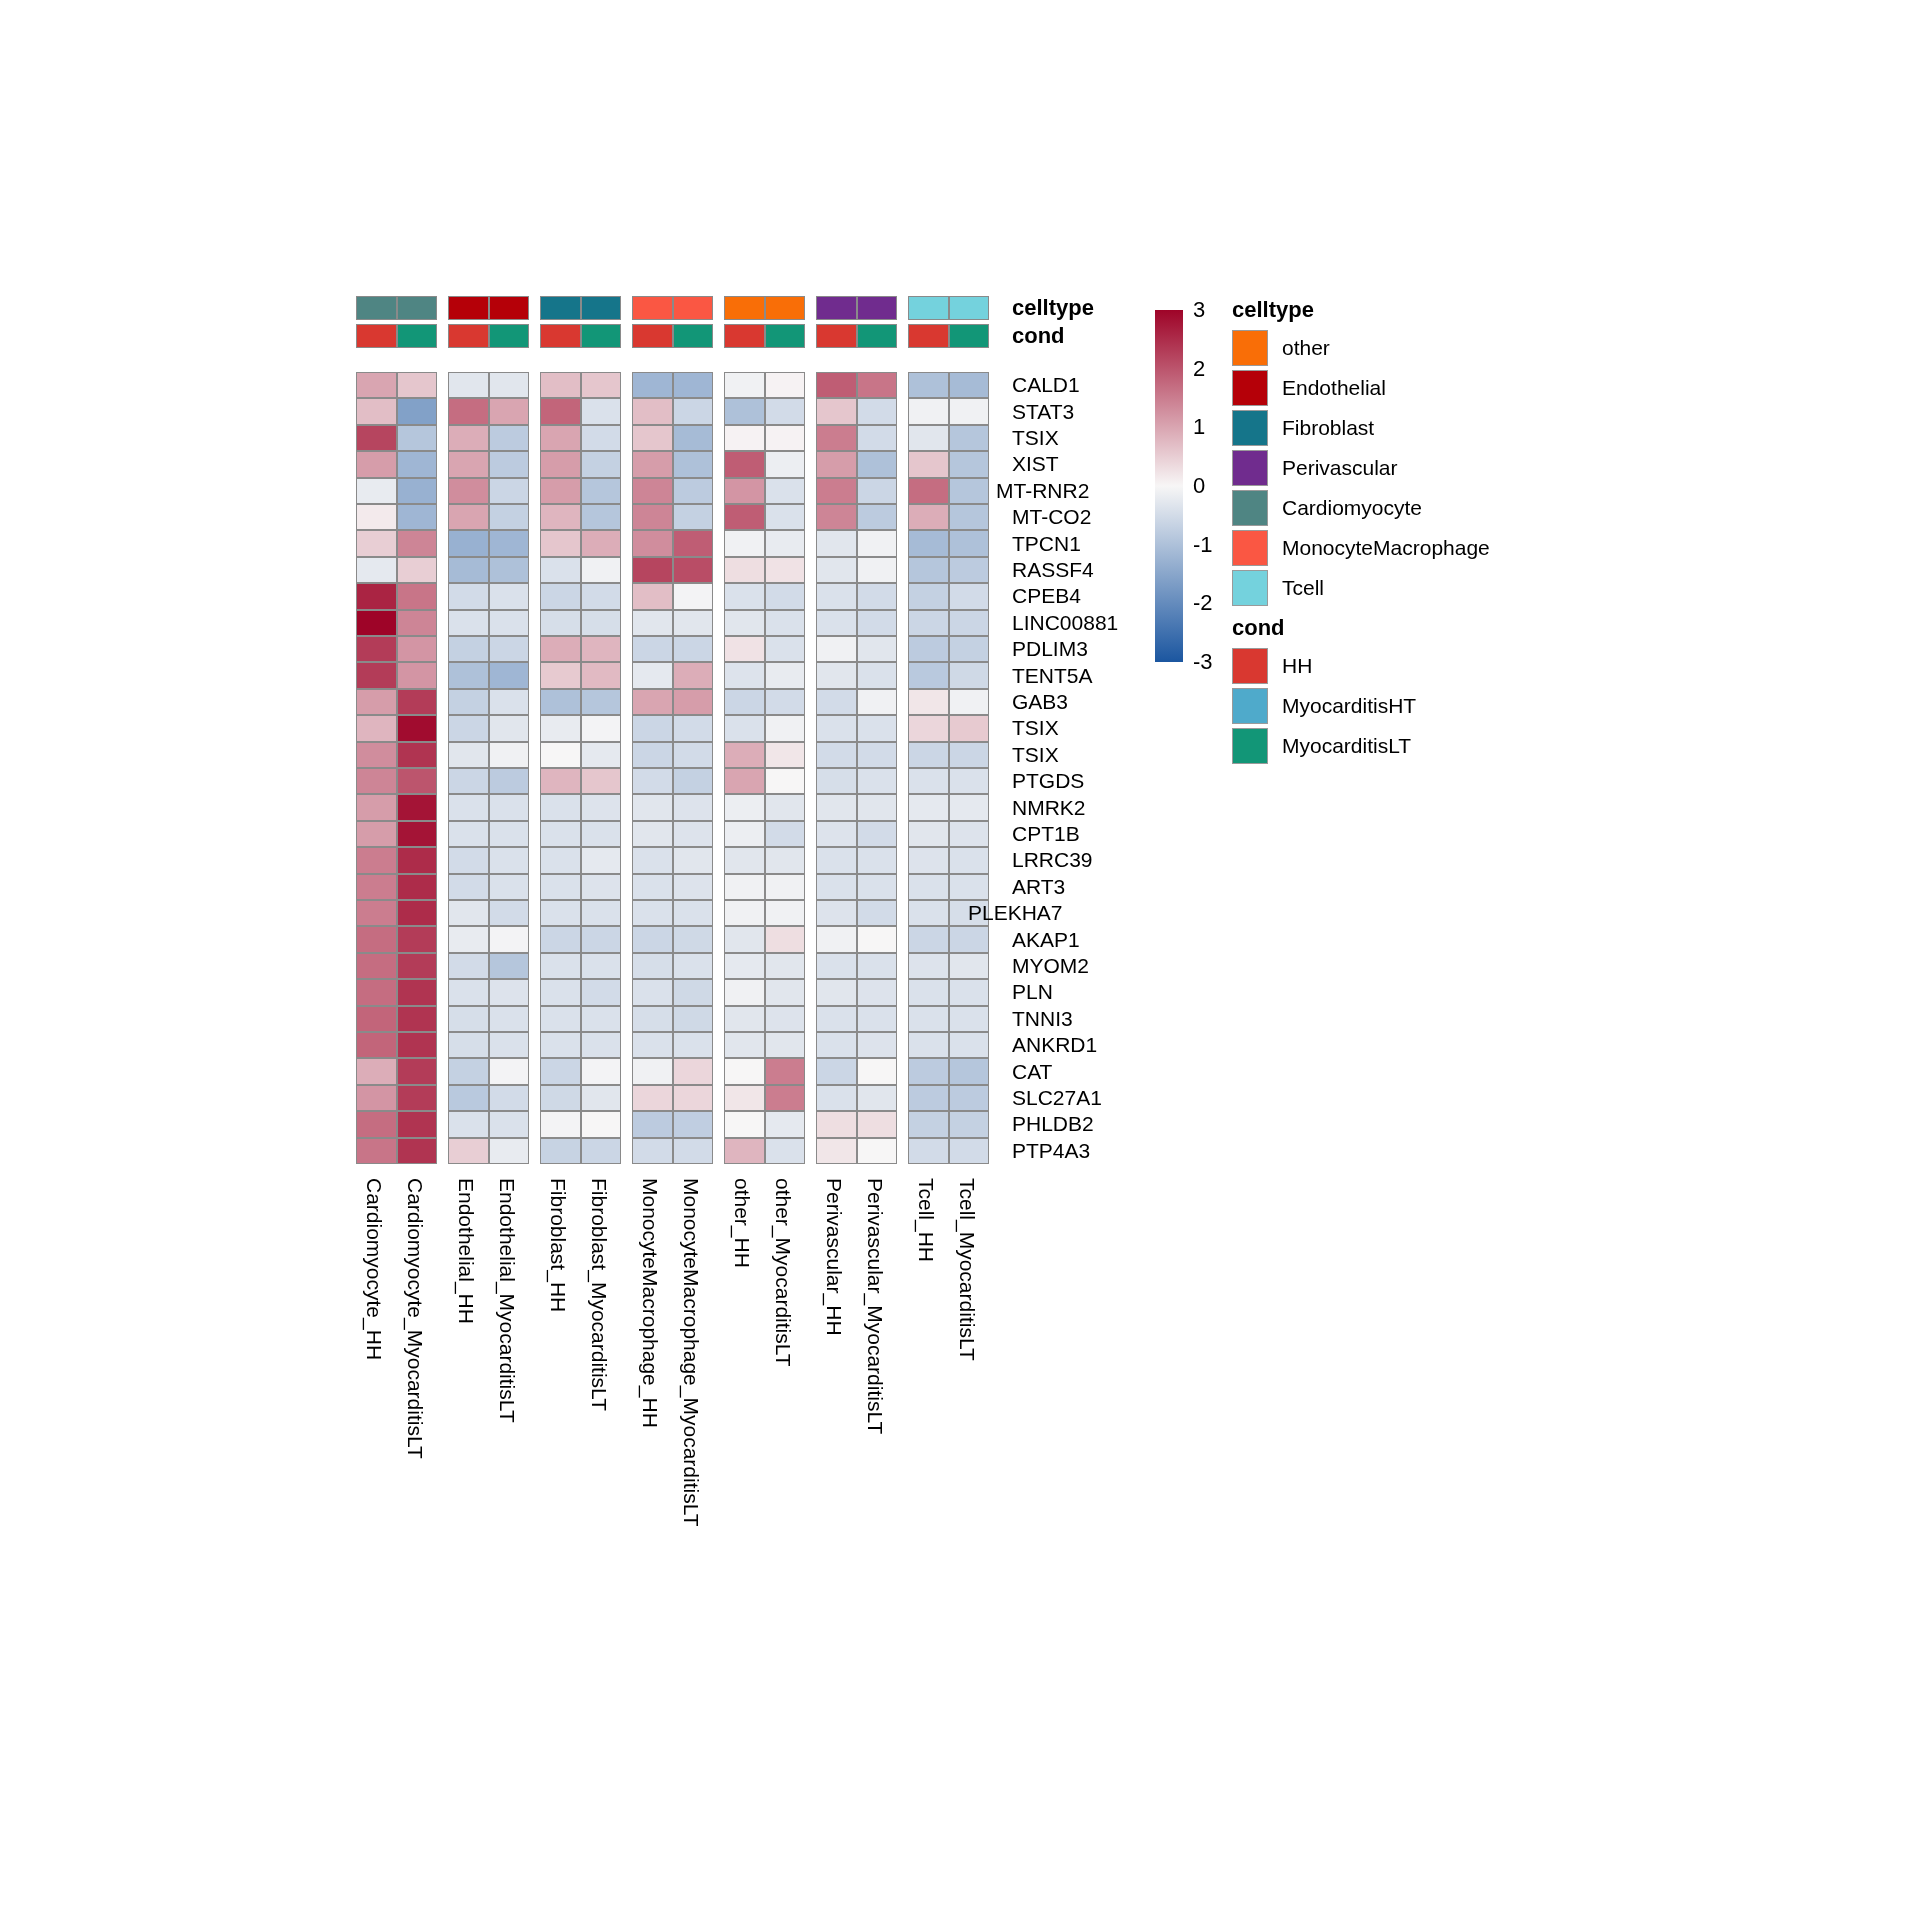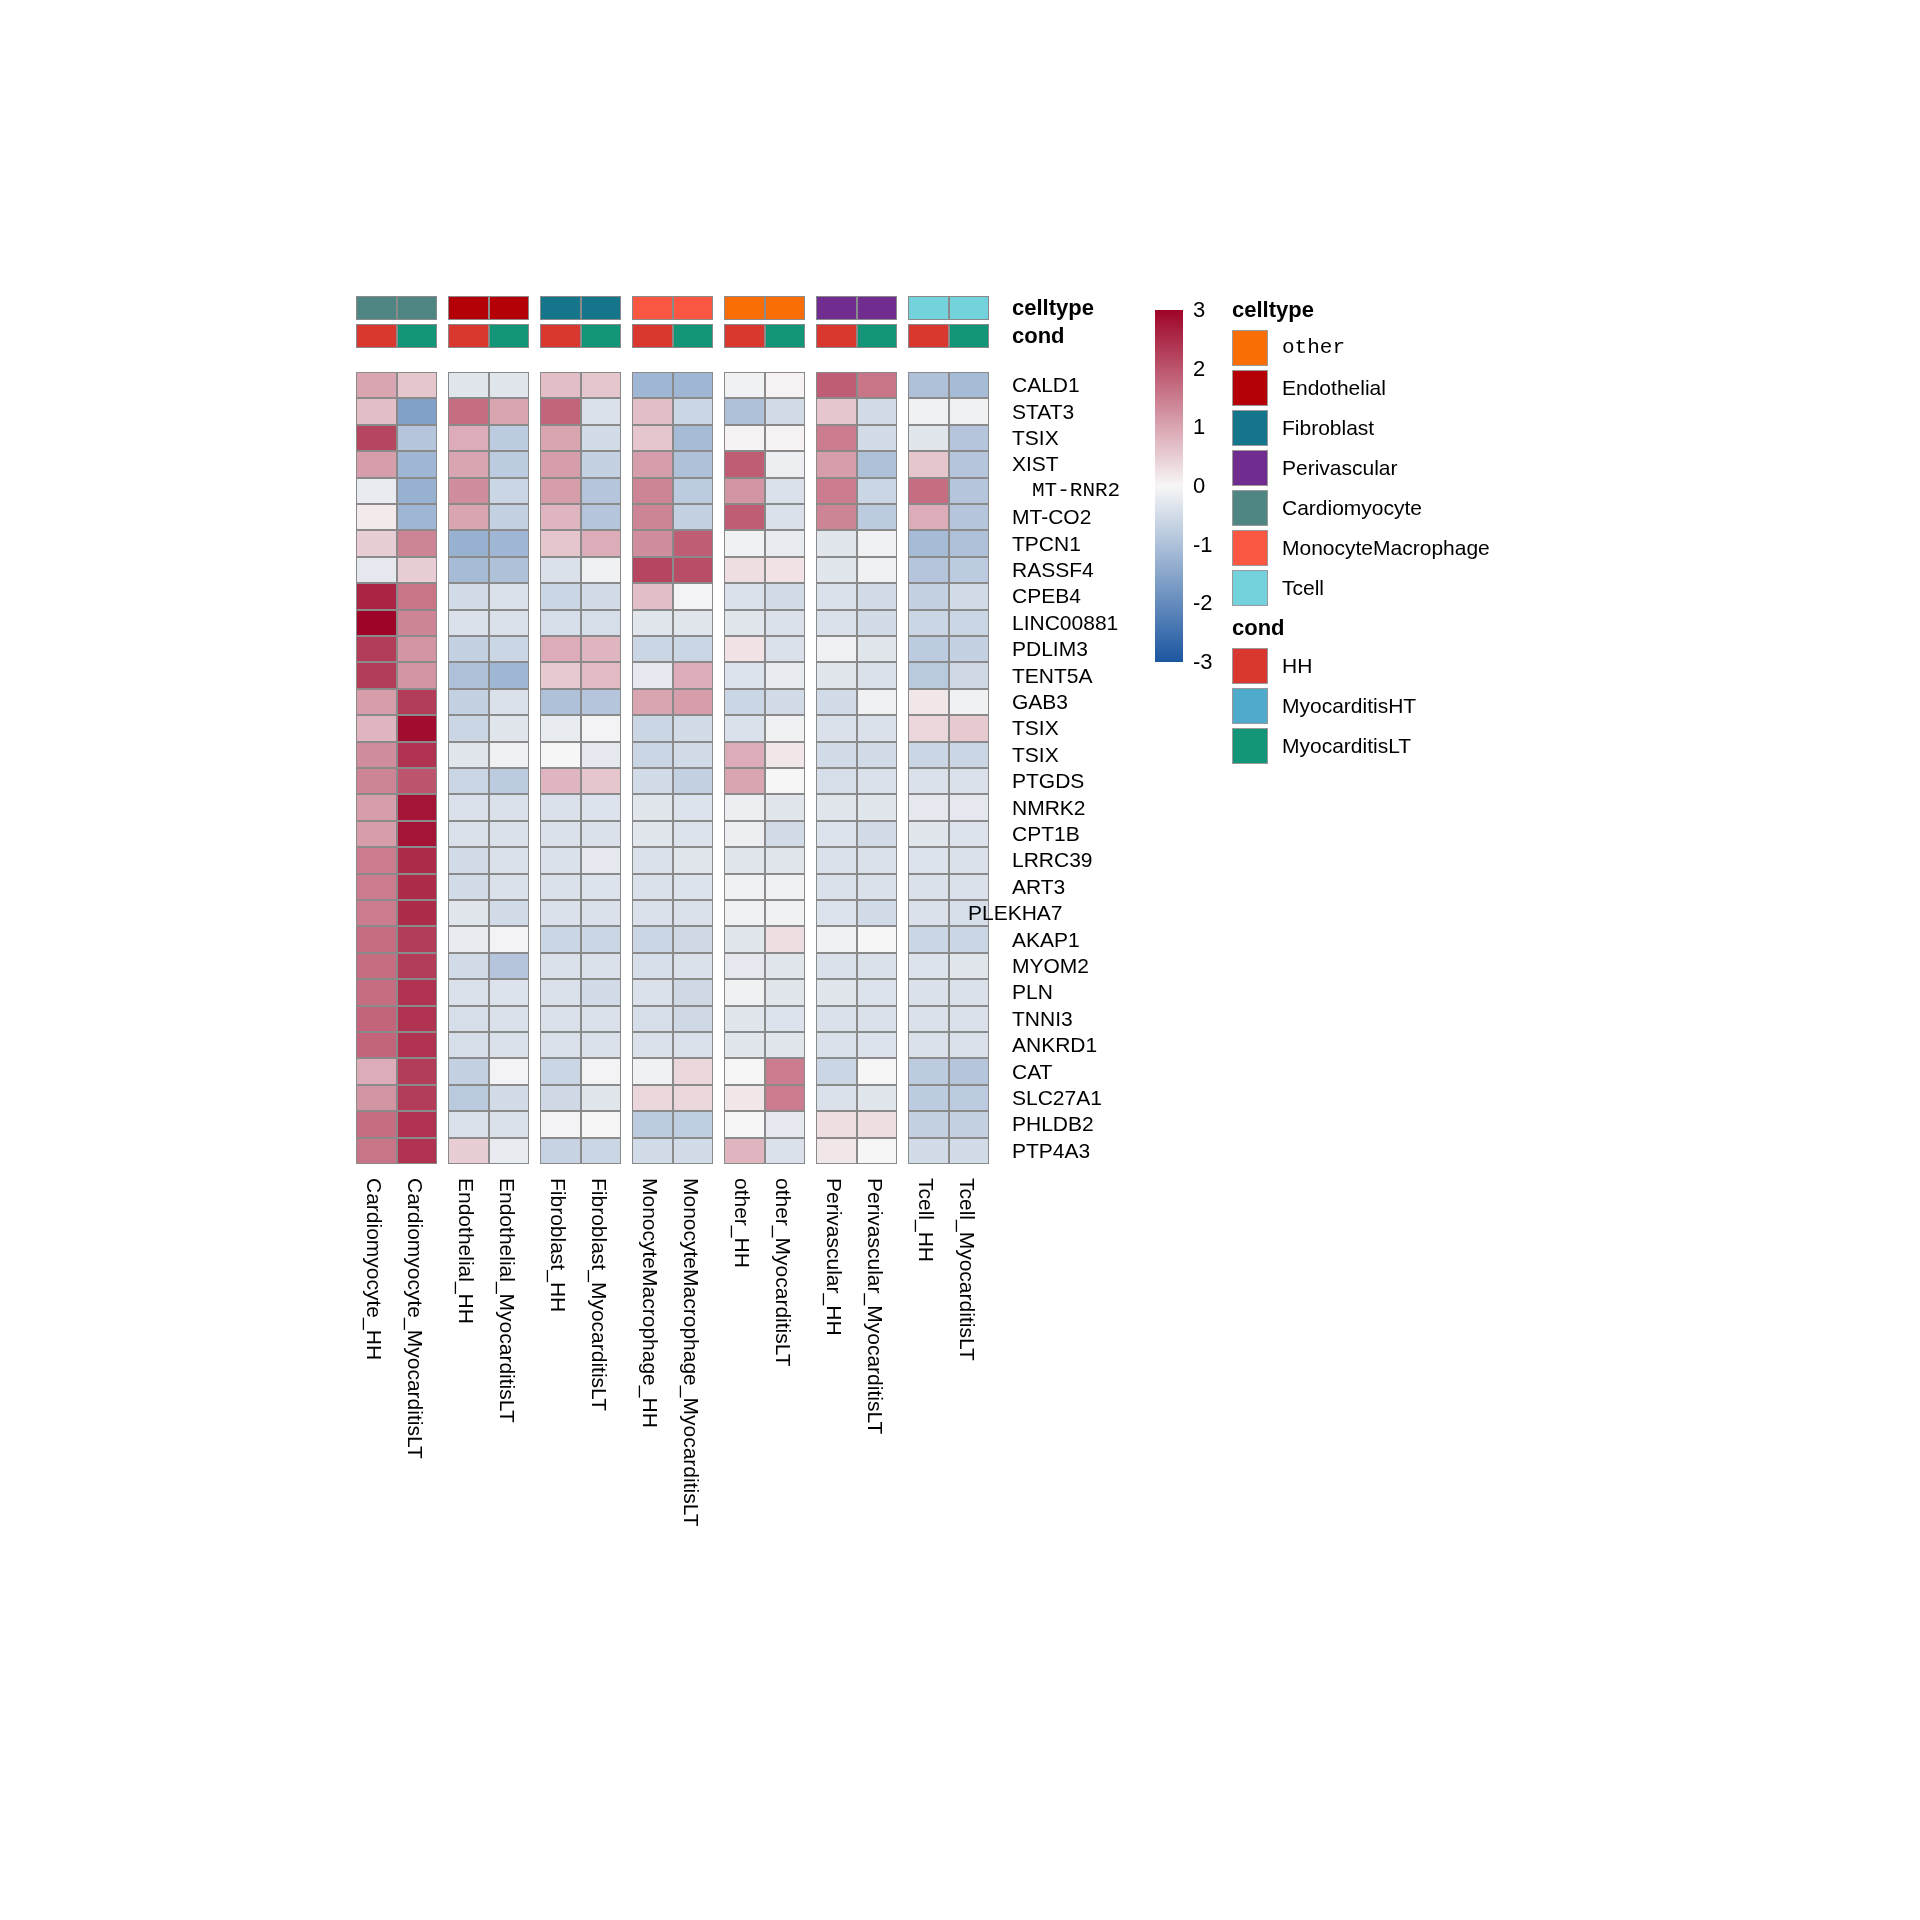--- a/index.html
+++ b/index.html
@@ -539,7 +539,7 @@
   <div class="legtitle" style="left:1232px;top:298px;">celltype</div>
   <div id="legend-celltype" class="abs">
       <div class="legswatch" style="left: 1232px; top: 330px; background: rgb(249, 110, 7);"></div>
-      <div class="leglab" style="left: 1282px; top: 336px; font-family: Liberation Mono, monospace;">other</div>
+      <div class="leglab" style="left: 1282px; top: 336px;">other</div>
       <div class="legswatch" style="left: 1232px; top: 370px; background: rgb(181, 0, 8);"></div>
       <div class="leglab" style="left: 1282px; top: 376px;">Endothelial</div>
       <div class="legswatch" style="left: 1232px; top: 410px; background: rgb(21, 117, 138);"></div>

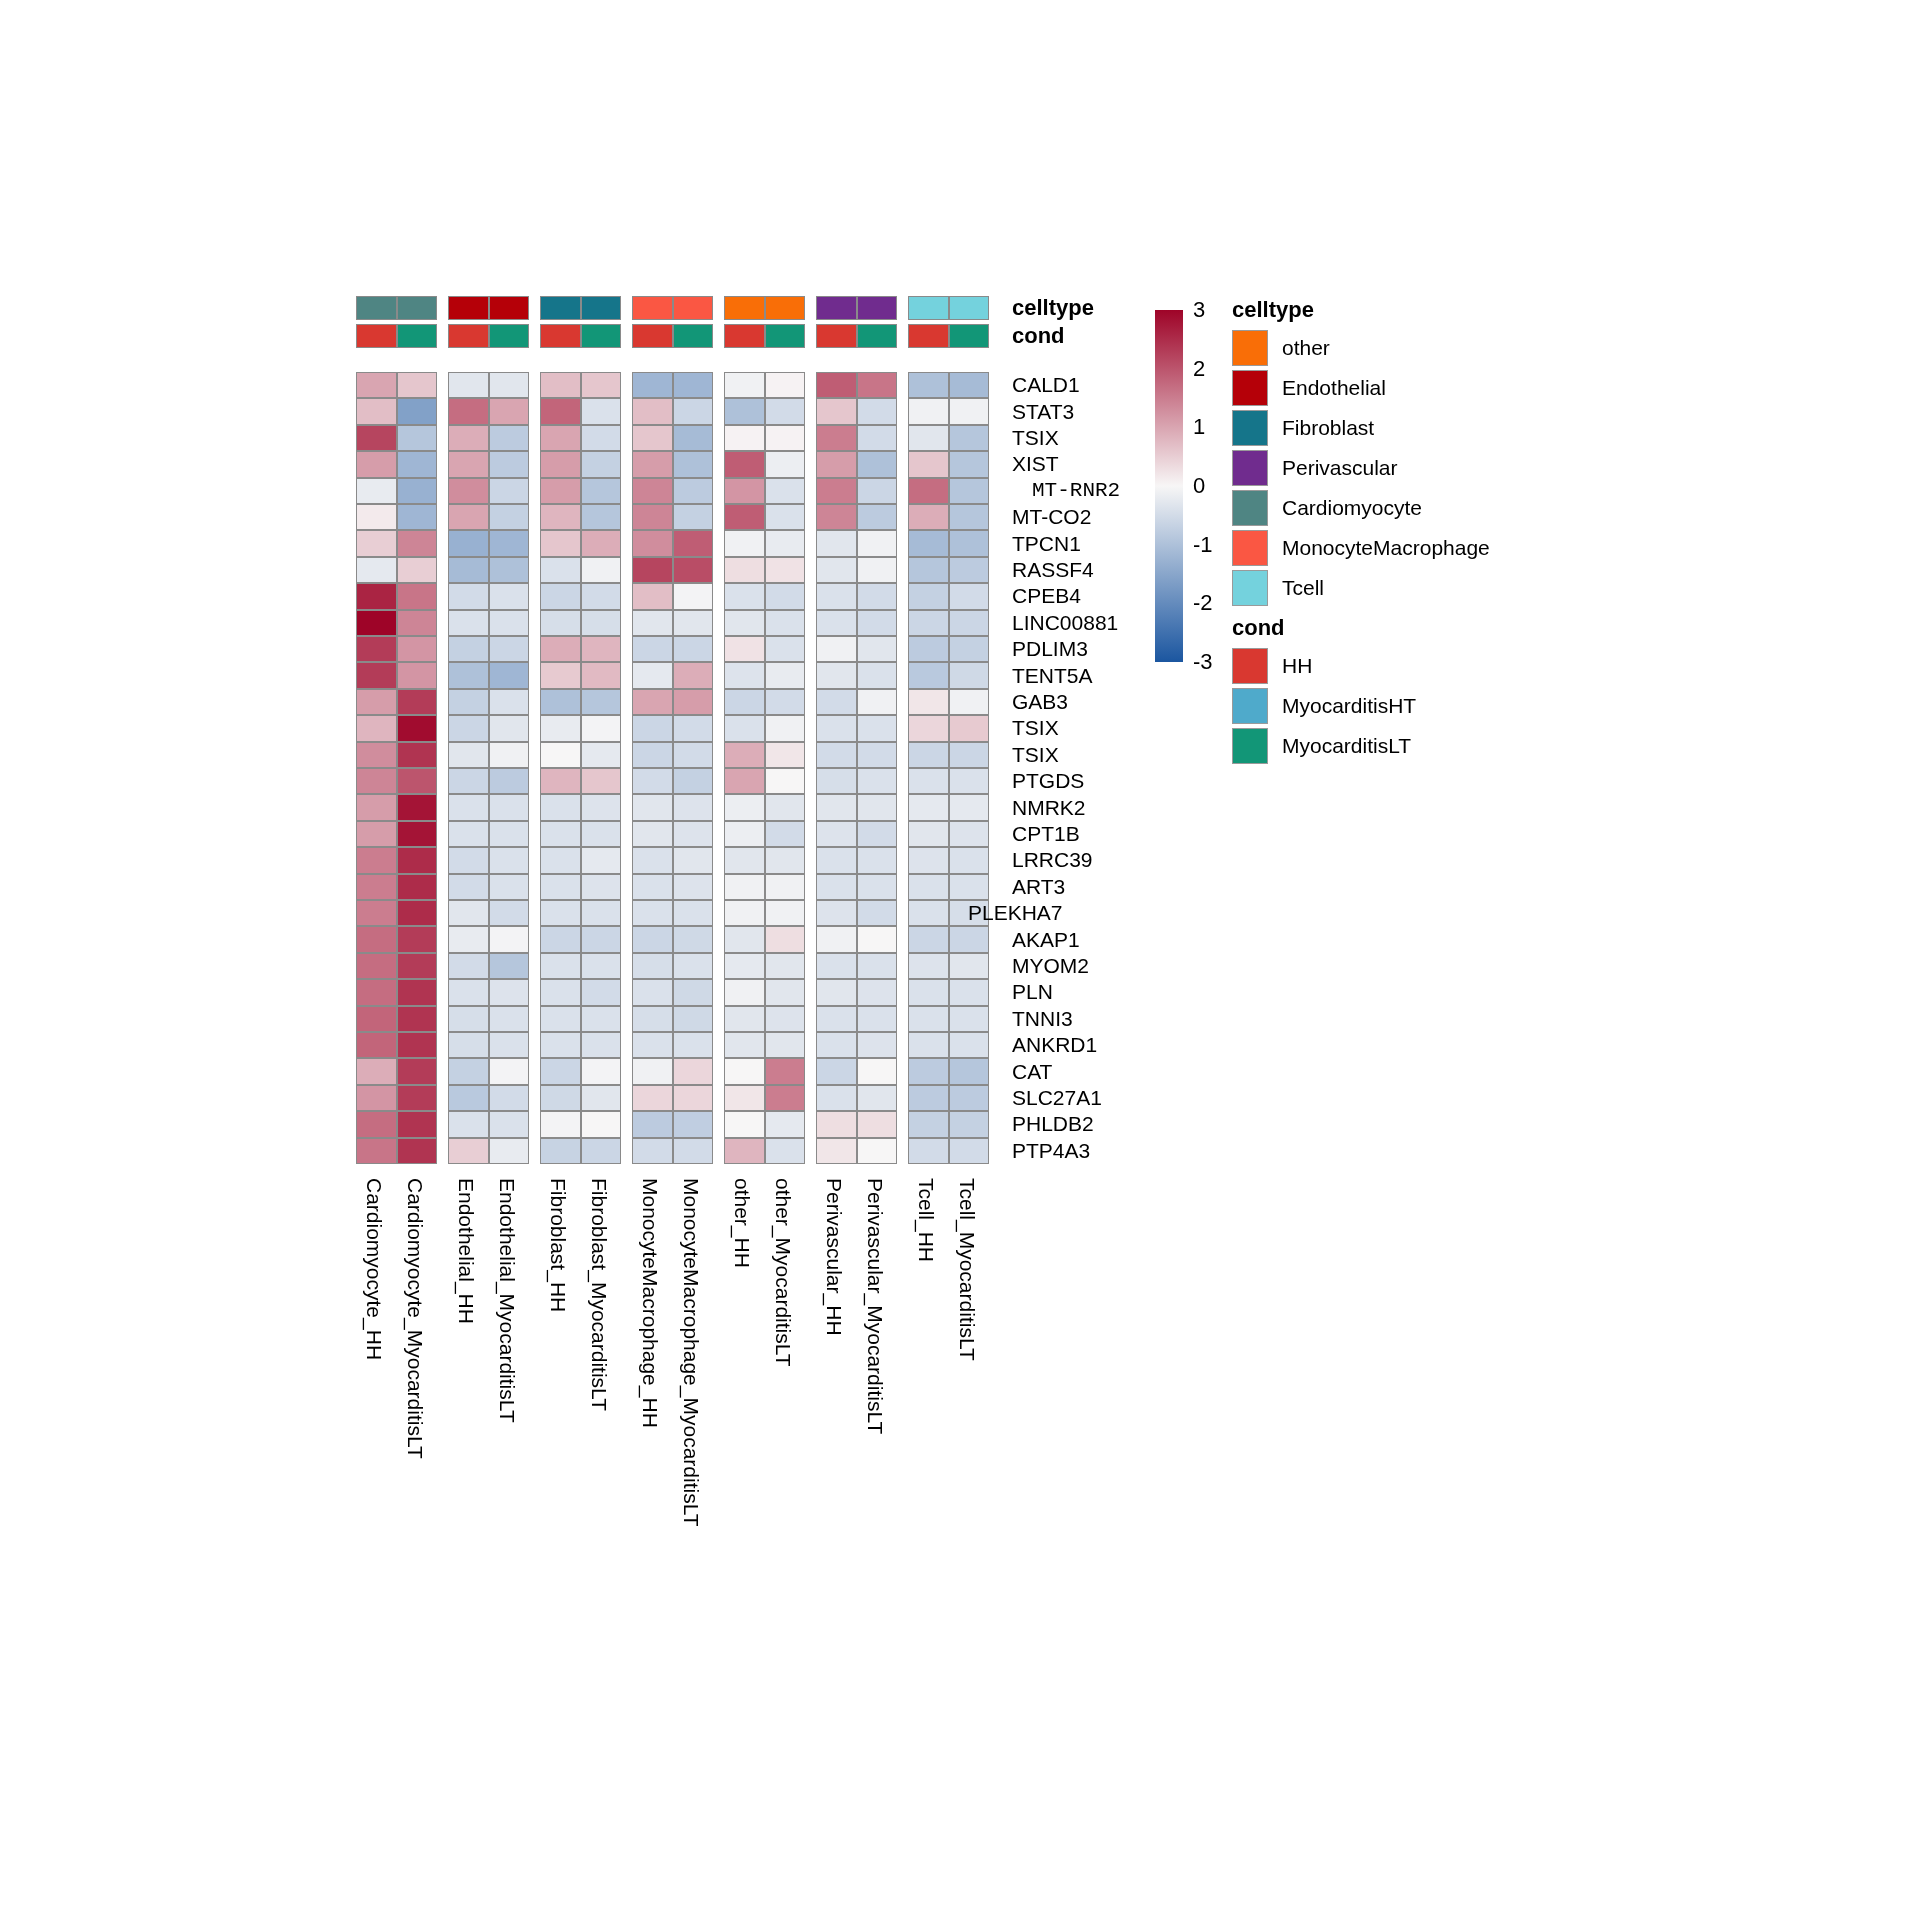--- a/index.html
+++ b/index.html
@@ -481,7 +481,7 @@
       <div class="rowlab" style="left: 1012px; top: 398.6px;">STAT3</div>
       <div class="rowlab" style="left: 1012px; top: 425px;">TSIX</div>
       <div class="rowlab" style="left: 1012px; top: 451.4px;">XIST</div>
-      <div class="rowlab" style="left: 1032px; top: 477.8px; font-family: Liberation Mono, monospace;">MT-RNR2</div>
+      <div class="rowlab" style="left: 996px; top: 477.8px;">MT-RNR2</div>
       <div class="rowlab" style="left: 1012px; top: 504.2px;">MT-CO2</div>
       <div class="rowlab" style="left: 1012px; top: 530.6px;">TPCN1</div>
       <div class="rowlab" style="left: 1012px; top: 557px;">RASSF4</div>

